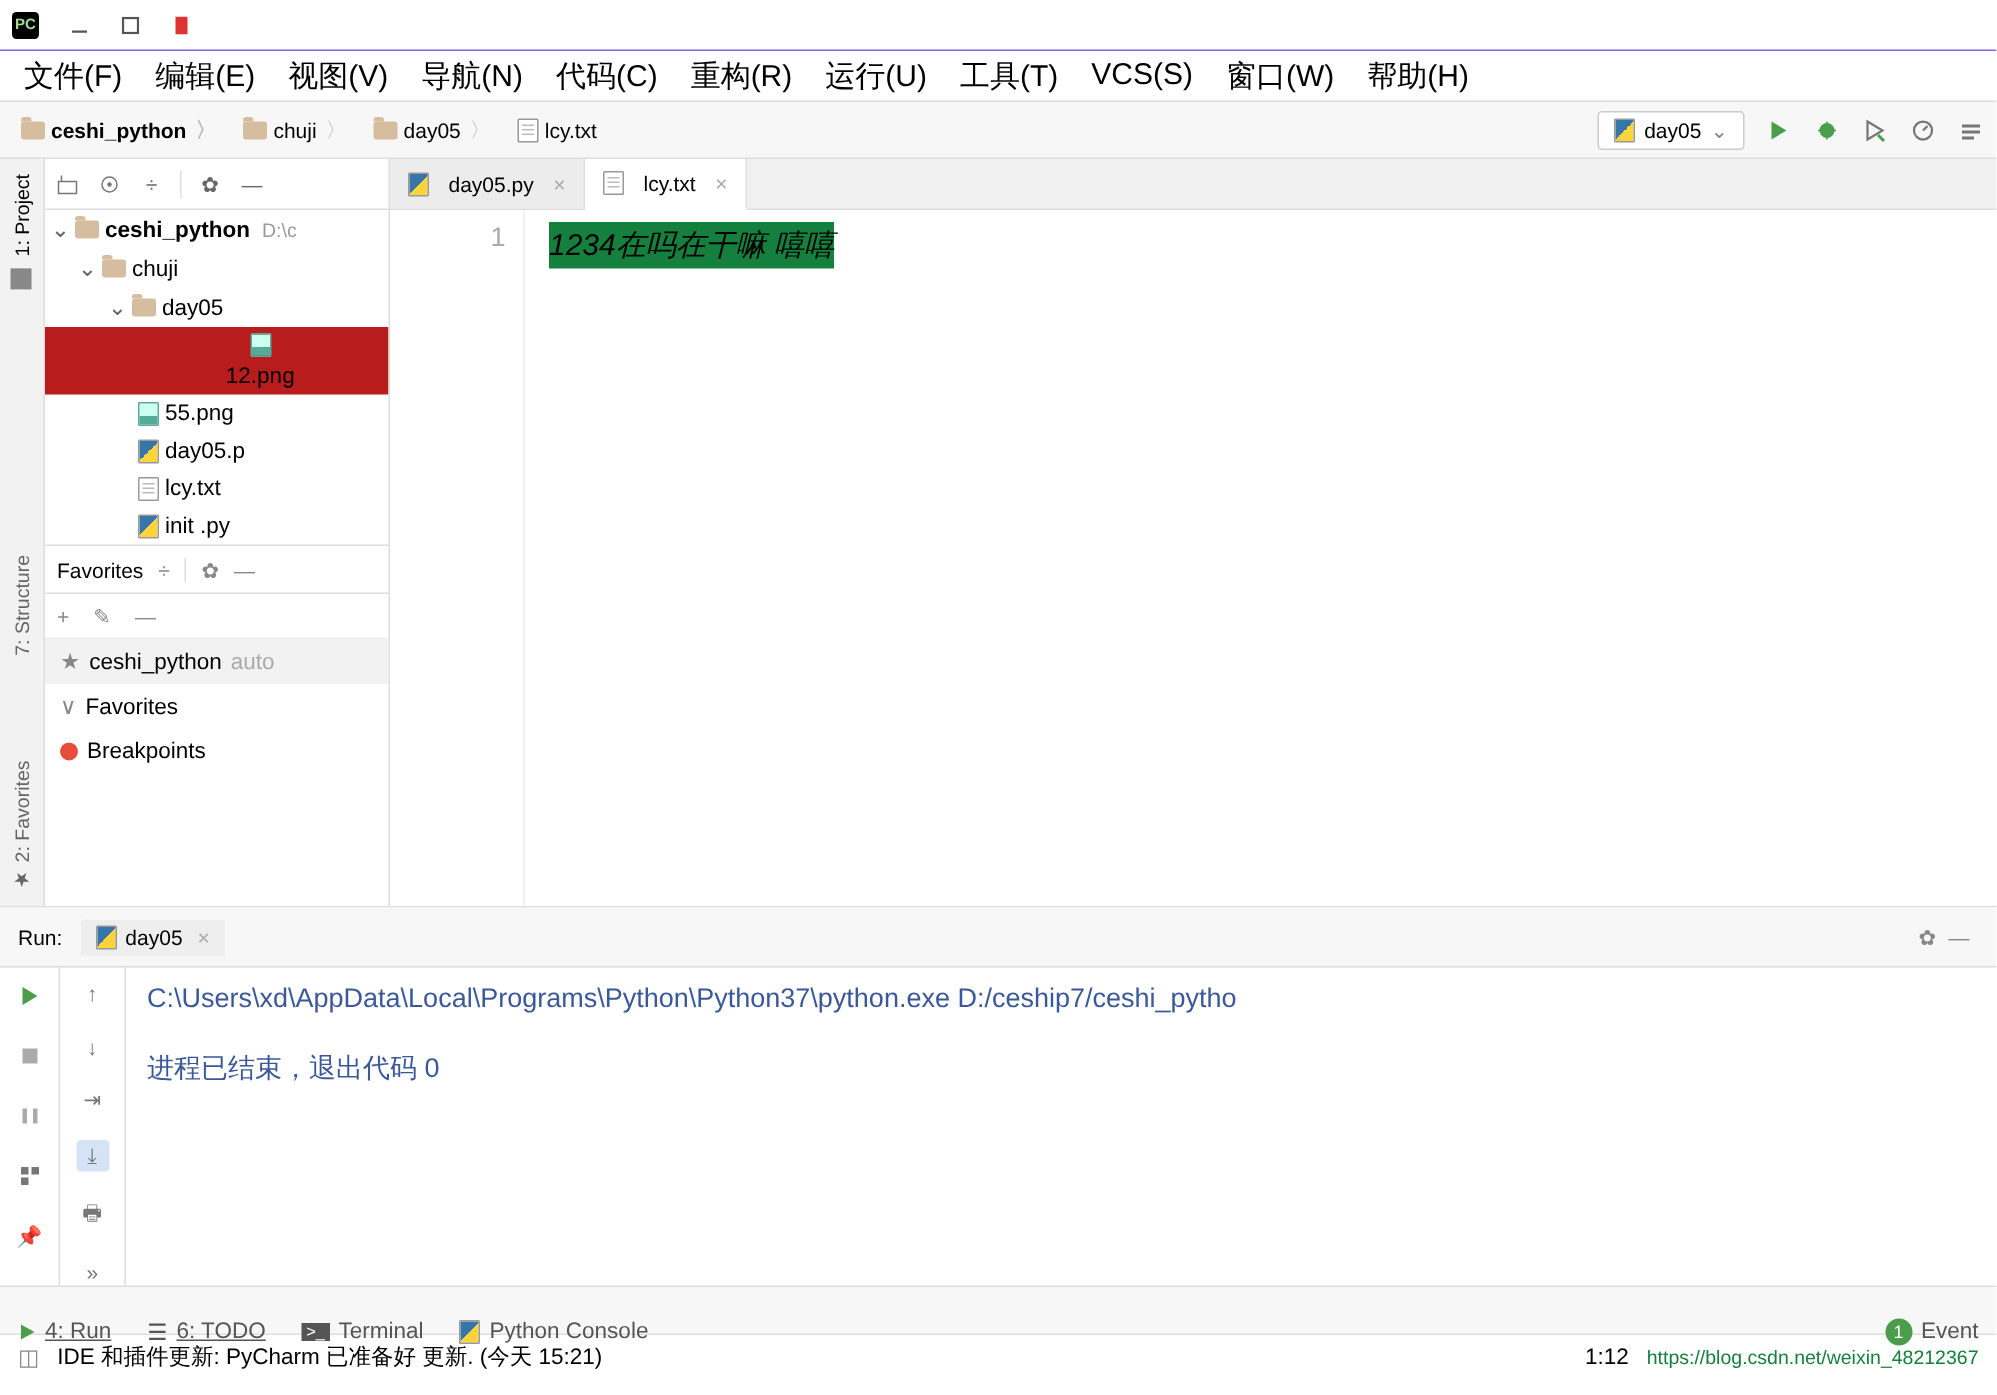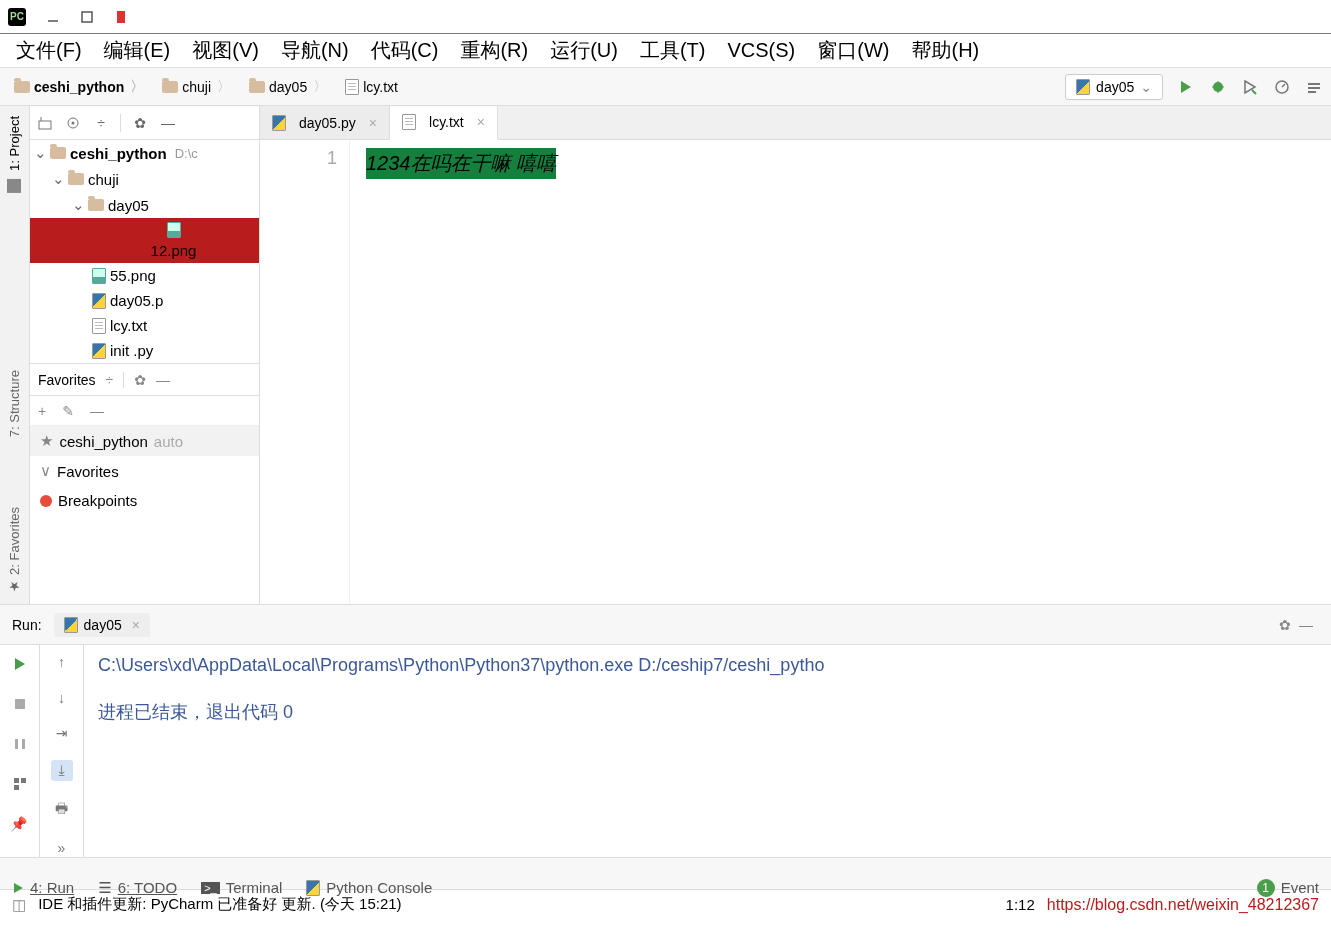--- a/index.html
+++ b/index.html
@@ -77,7 +77,7 @@
 .bottom-bar .badge { width:18px; height:18px; border-radius:50%; background:#4a9d4a; color:#fff; font-size:12px; display:flex; align-items:center; justify-content:center; }
 .status-bar { display:flex; align-items:center; height:30px; padding:0 12px; border-top:1px solid #ddd; gap:12px; font-size:15px; }
 .status-bar .spacer { flex:1; }
-.status-bar .watermark { color:#b91c1c; font-size:16px; }
+.status-bar .watermark { color:#15803d; font-size:13px; }
 svg { display:block; }
 </style>
 </head>

